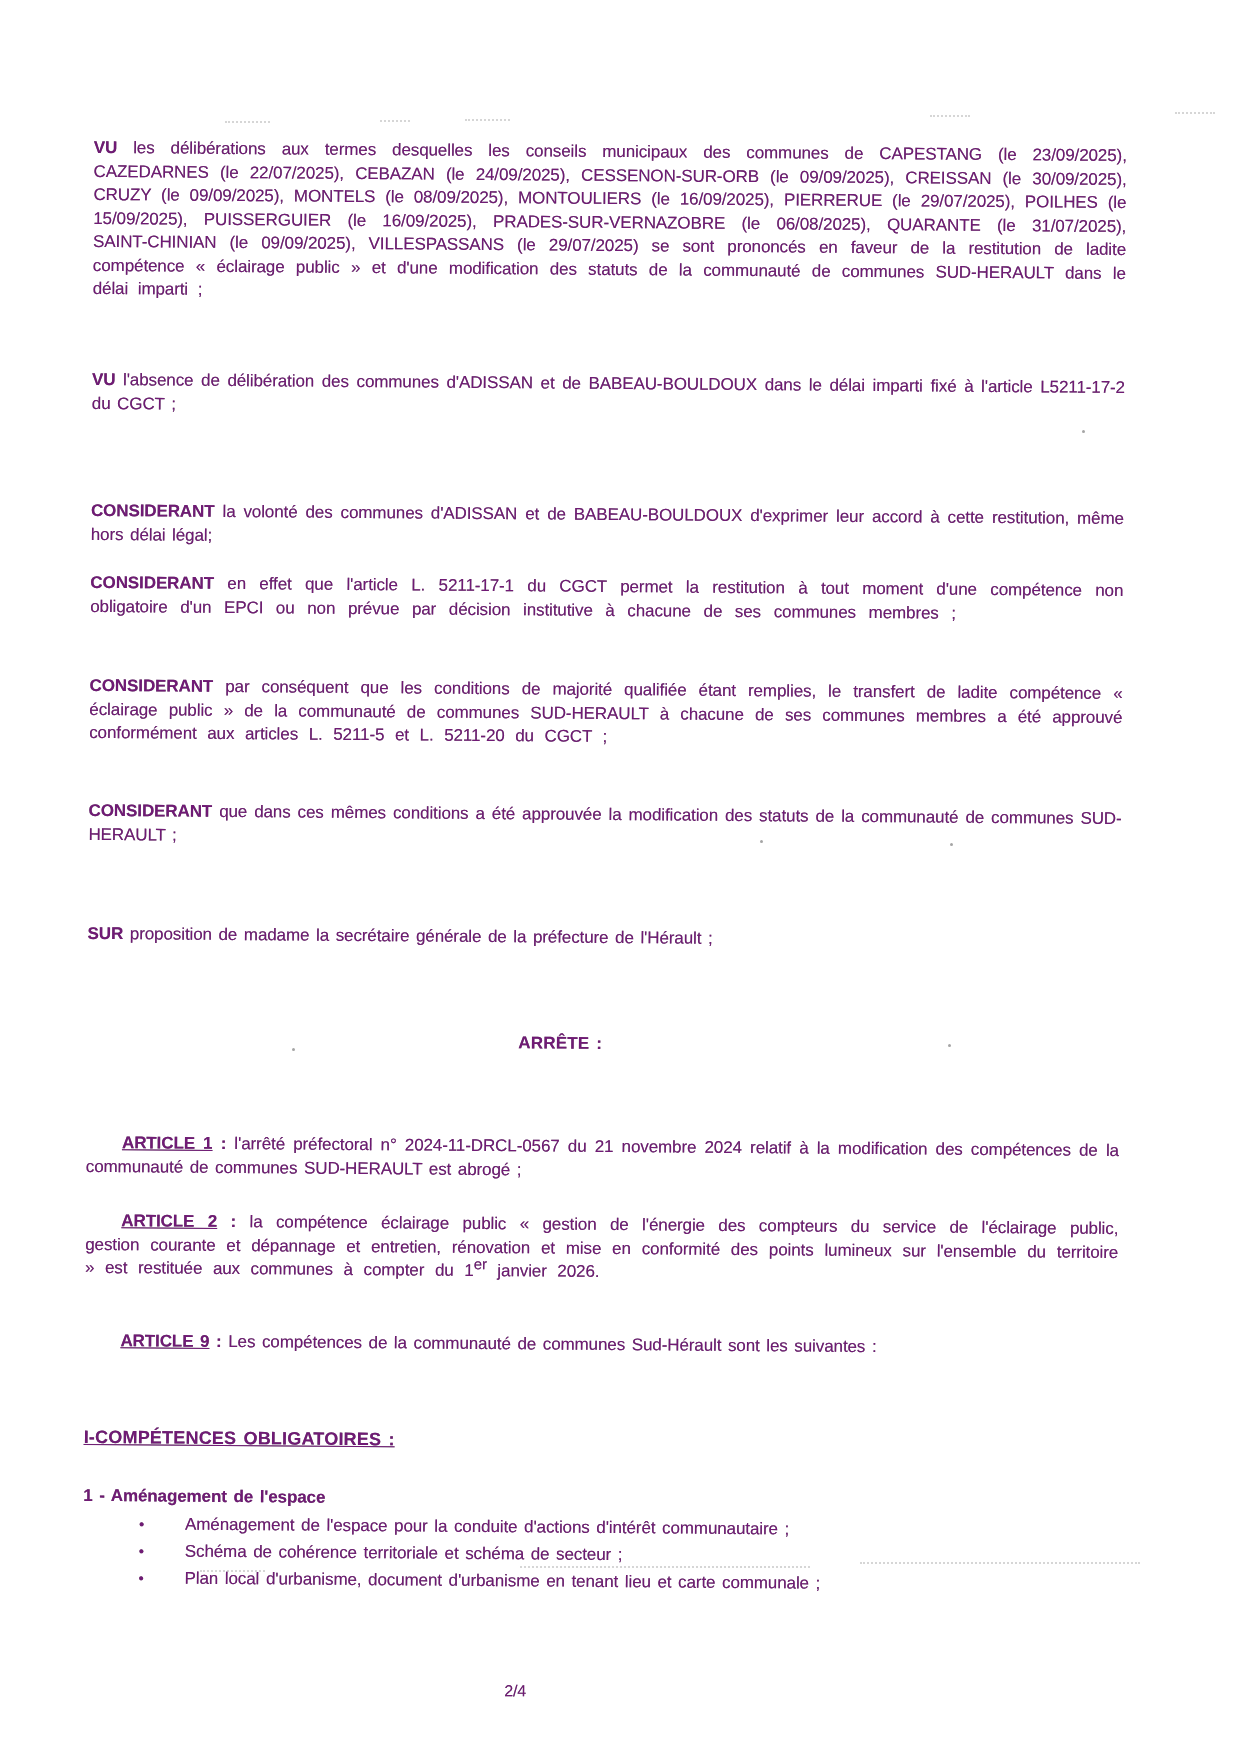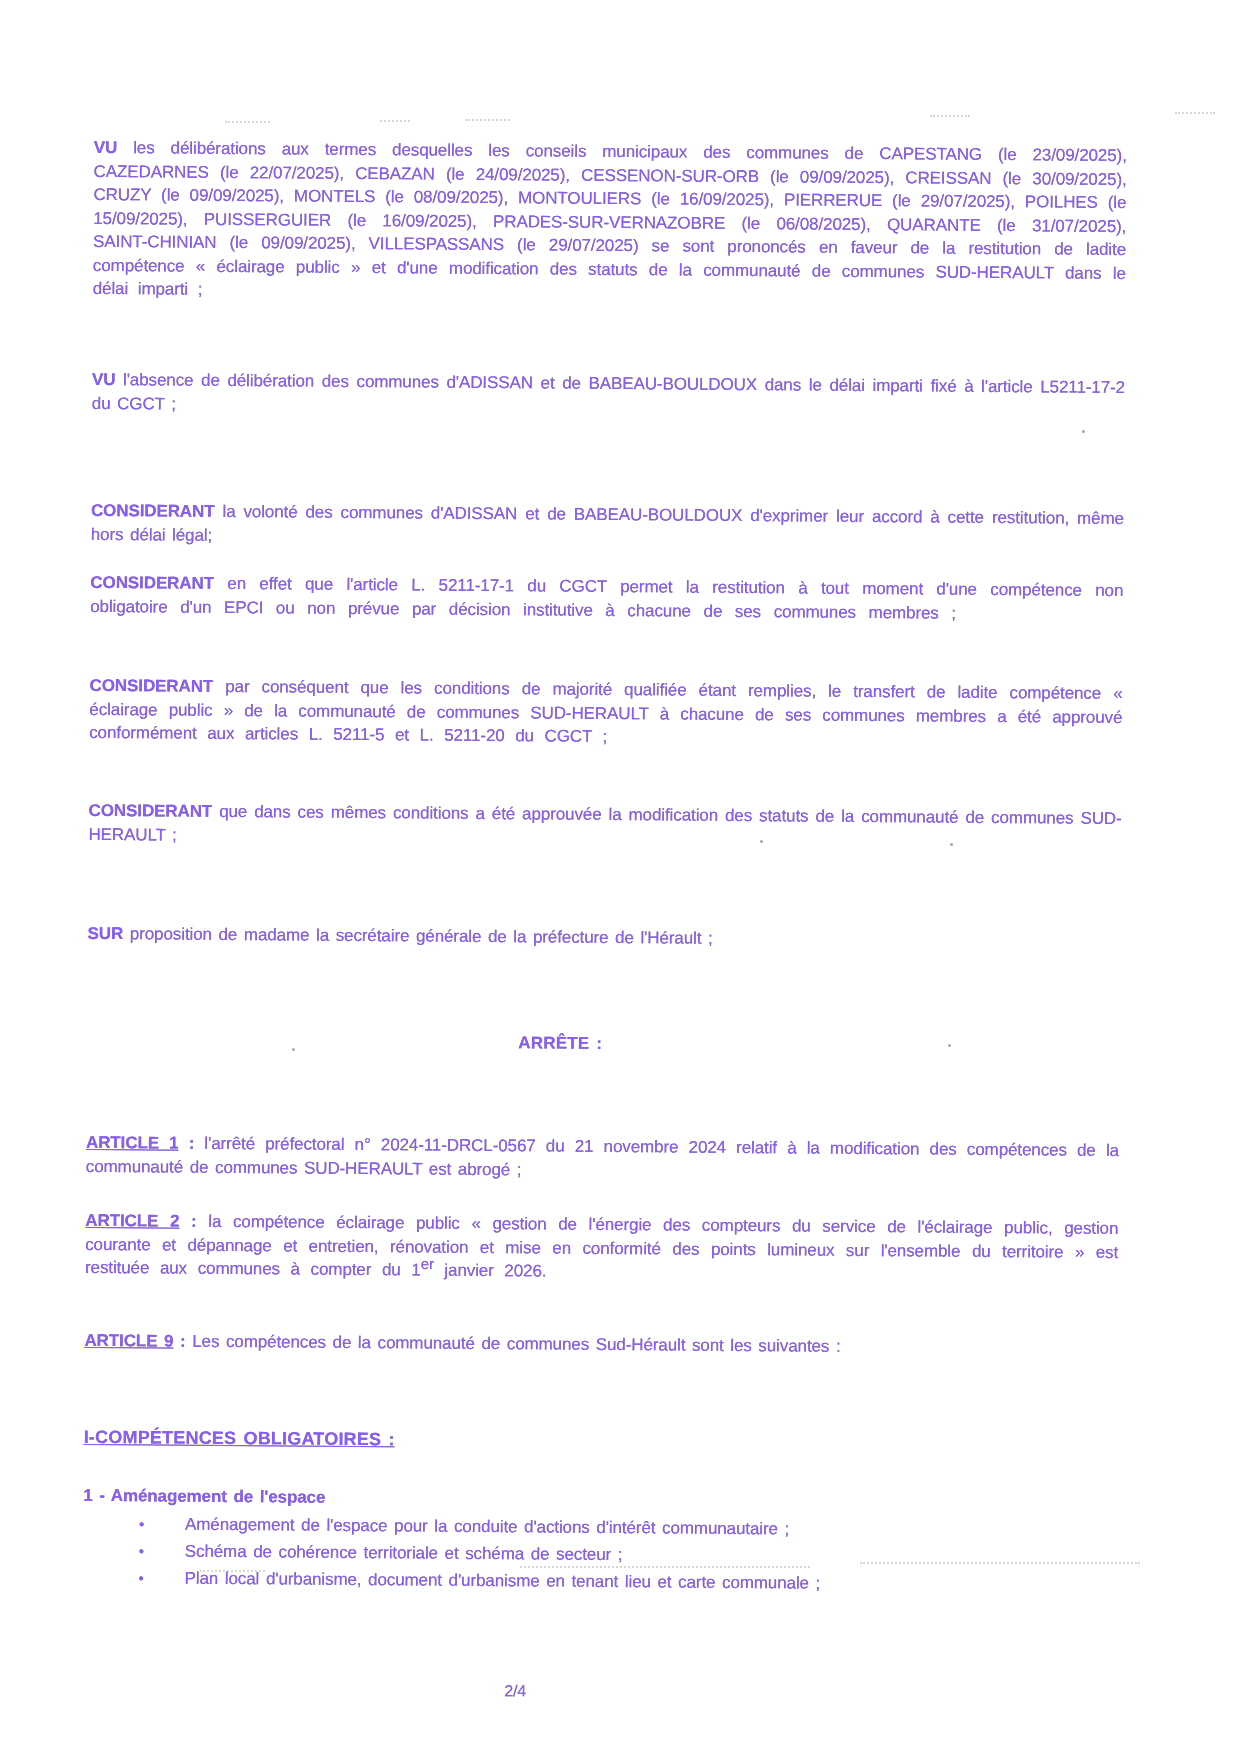--- a/index.html
+++ b/index.html
@@ -16,7 +16,7 @@
     height: 1754px;
     background: #ffffff;
     font-family: "Liberation Sans", "DejaVu Sans", sans-serif;
-    color: #8b5cf6;
+    color: #701a75;
   }
   
   .scan-block {

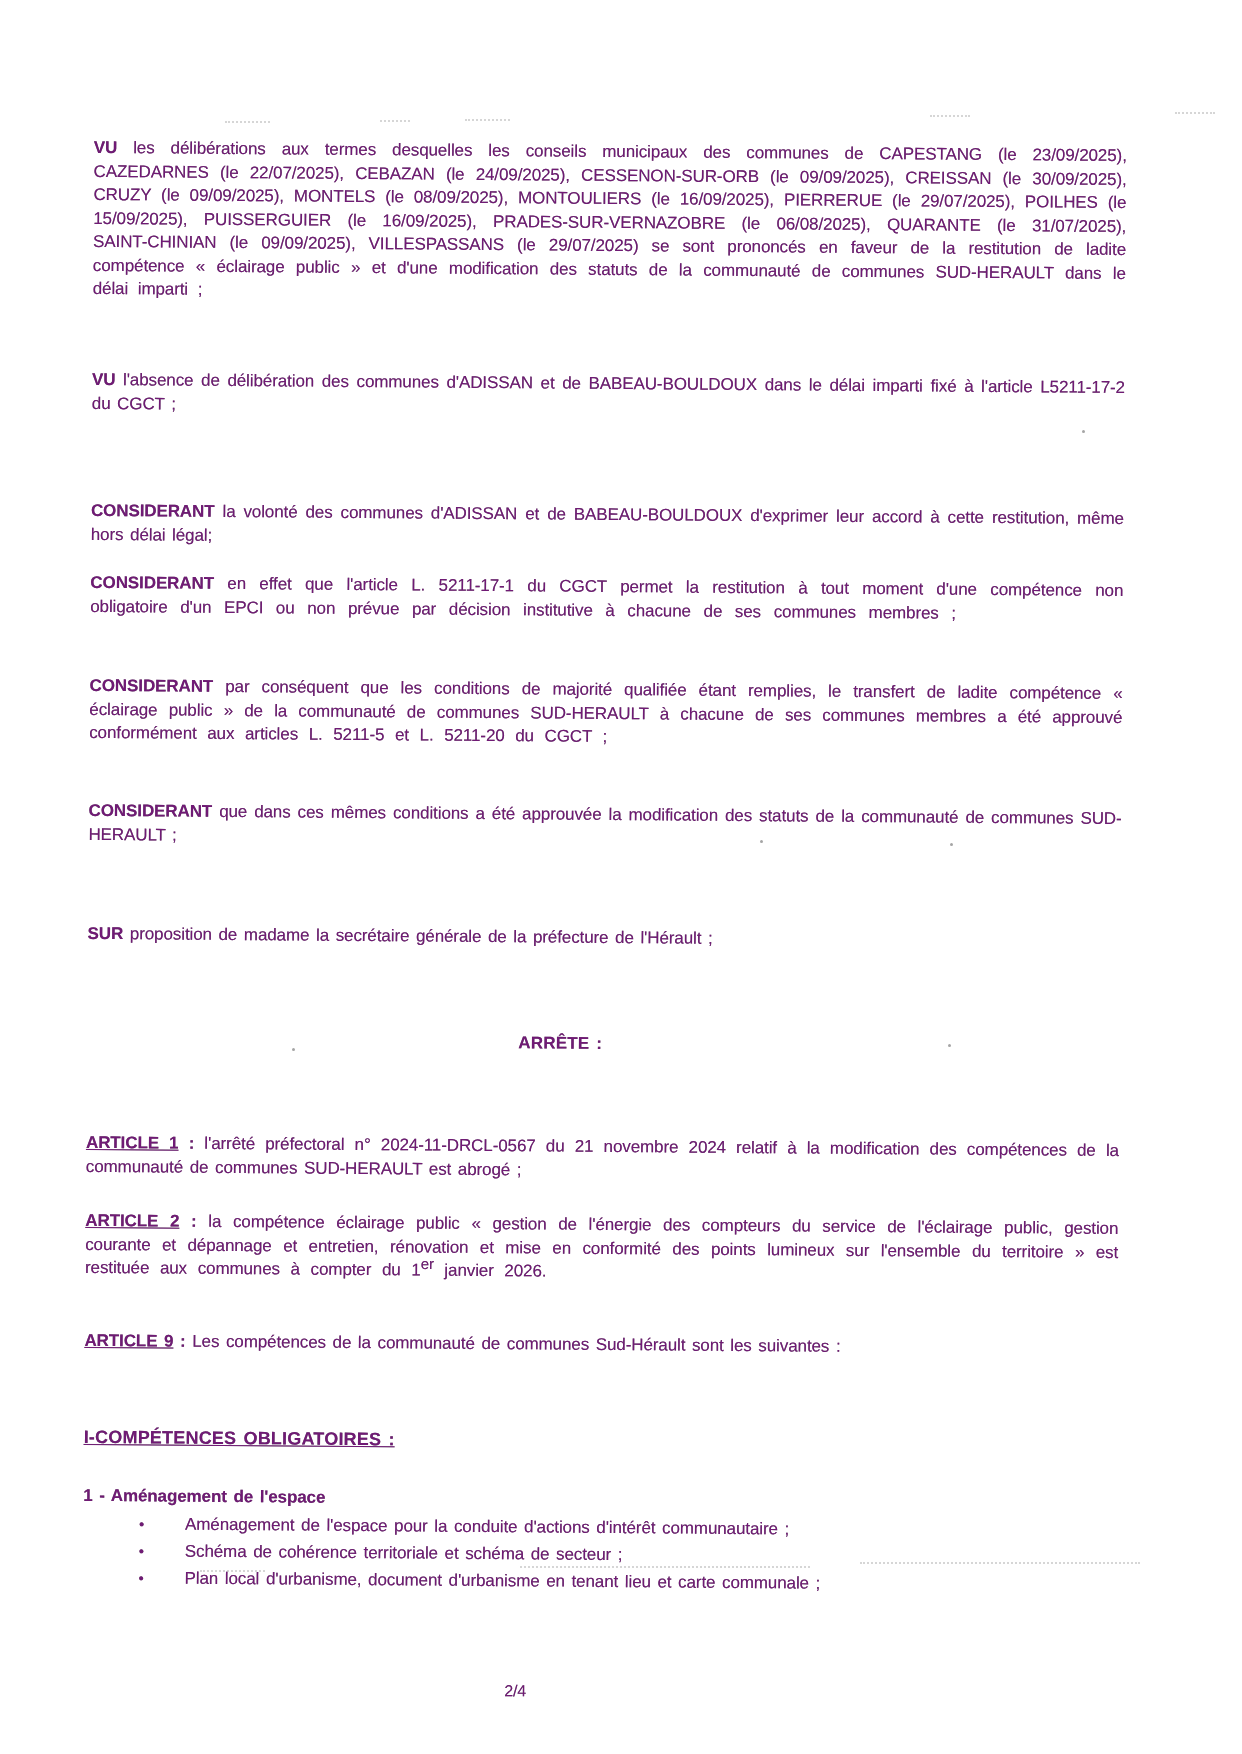--- a/index.html
+++ b/index.html
@@ -51,7 +51,7 @@
   .p-a1 { top: 1135px; }
   .p-a2 { top: 1213px; word-spacing: 6px; }
   .p-a3 { top: 1333px; }
-  .article-label { font-weight: 700; text-decoration: underline; }
+  .article-label { font-weight: 700; text-decoration: underline; margin-left: 36px; }
   .article-colon { font-weight: 700; }
   sup { font-size: 15px; line-height: 0; }
   .section-heading {

